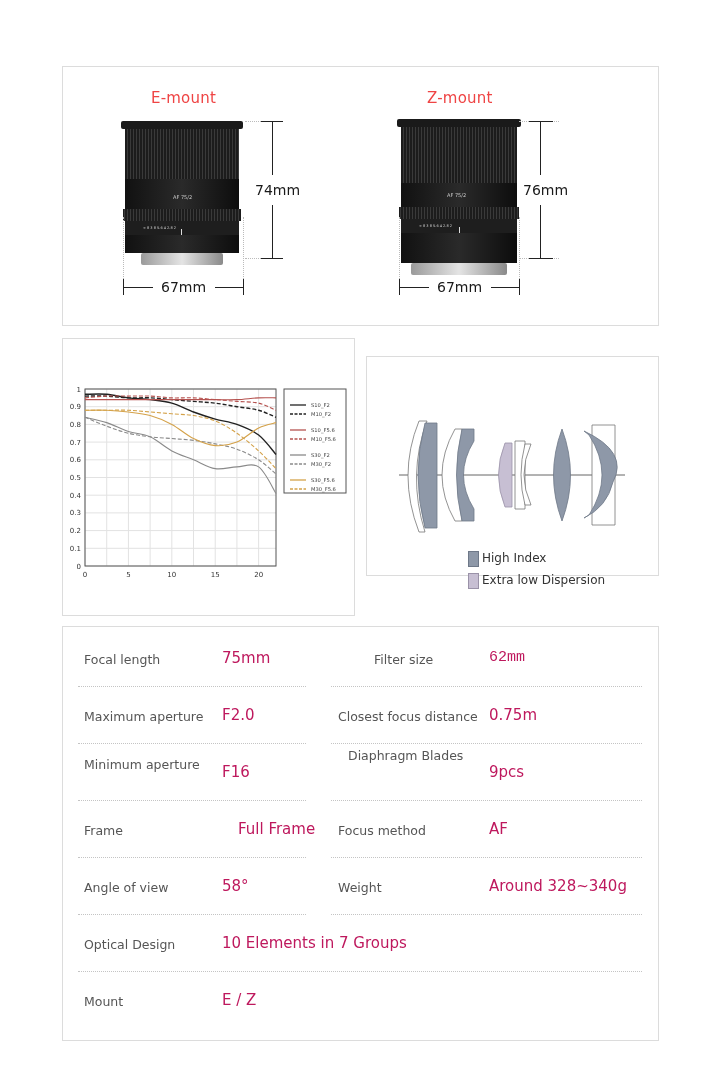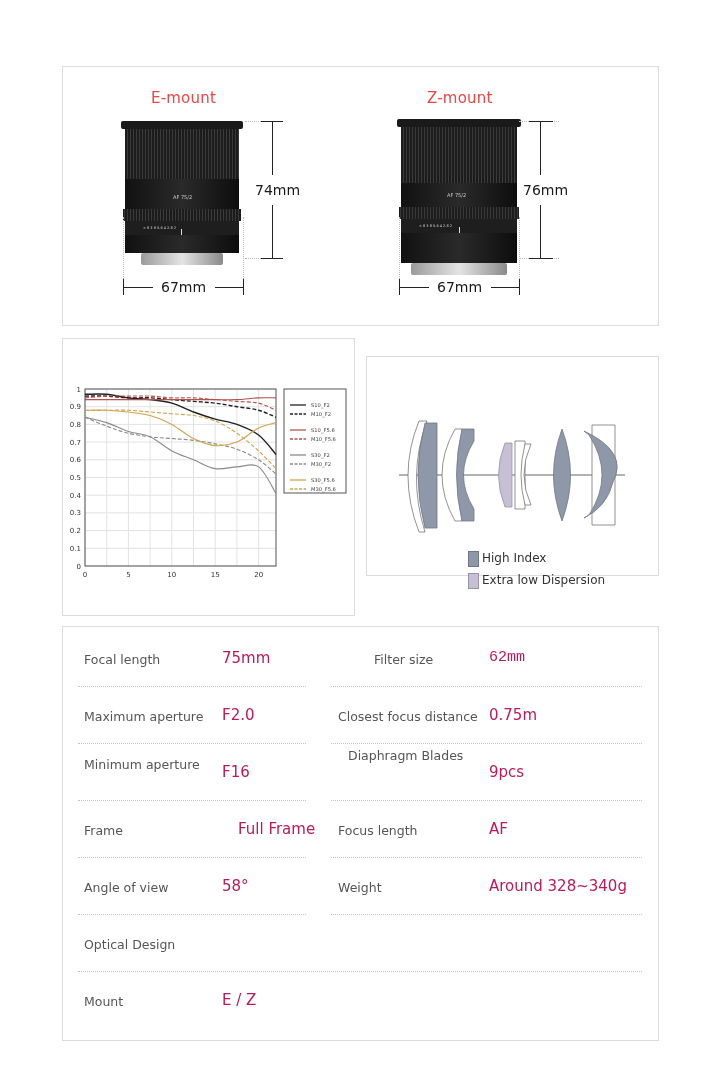--- a/index.html
+++ b/index.html
@@ -228,7 +228,7 @@
 
   <div class="spec-label" style="left:21px;top:196px;">Frame</div>
   <div class="spec-value" style="left:159px;top:193px;margin-left:16px;">Full Frame</div>
-  <div class="spec-label" style="left:275px;top:196px;">Focus length</div>
+  <div class="spec-label" style="left:275px;top:196px;">Focus method</div>
   <div class="spec-value" style="left:426px;top:193px;">AF</div>
   <div class="spec-sep" style="left:15px;top:230px;width:228px;"></div>
   <div class="spec-sep" style="left:268px;top:230px;width:311px;"></div>

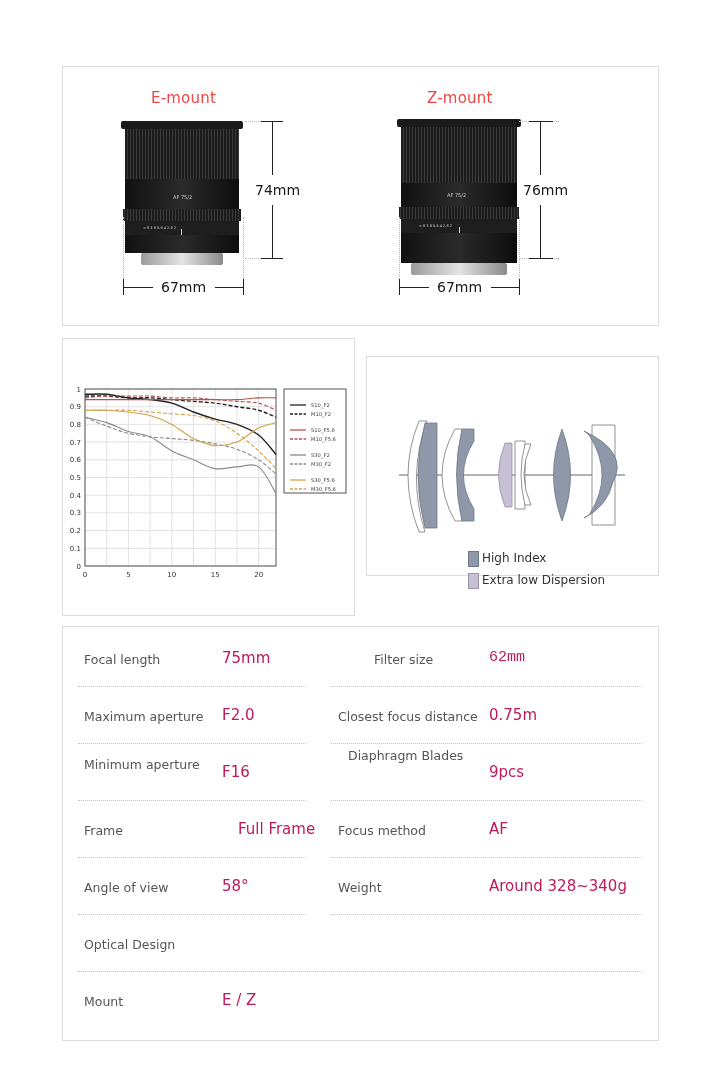--- a/index.html
+++ b/index.html
@@ -241,6 +241,7 @@
   <div class="spec-sep" style="left:268px;top:287px;width:311px;"></div>
 
   <div class="spec-label" style="left:21px;top:310px;">Optical Design</div>
+  <div class="spec-value" style="left:159px;top:307px;">10 Elements in 7 Groups</div>
   <div class="spec-sep" style="left:15px;top:344px;width:564px;"></div>
 
   <div class="spec-label" style="left:21px;top:367px;">Mount</div>

